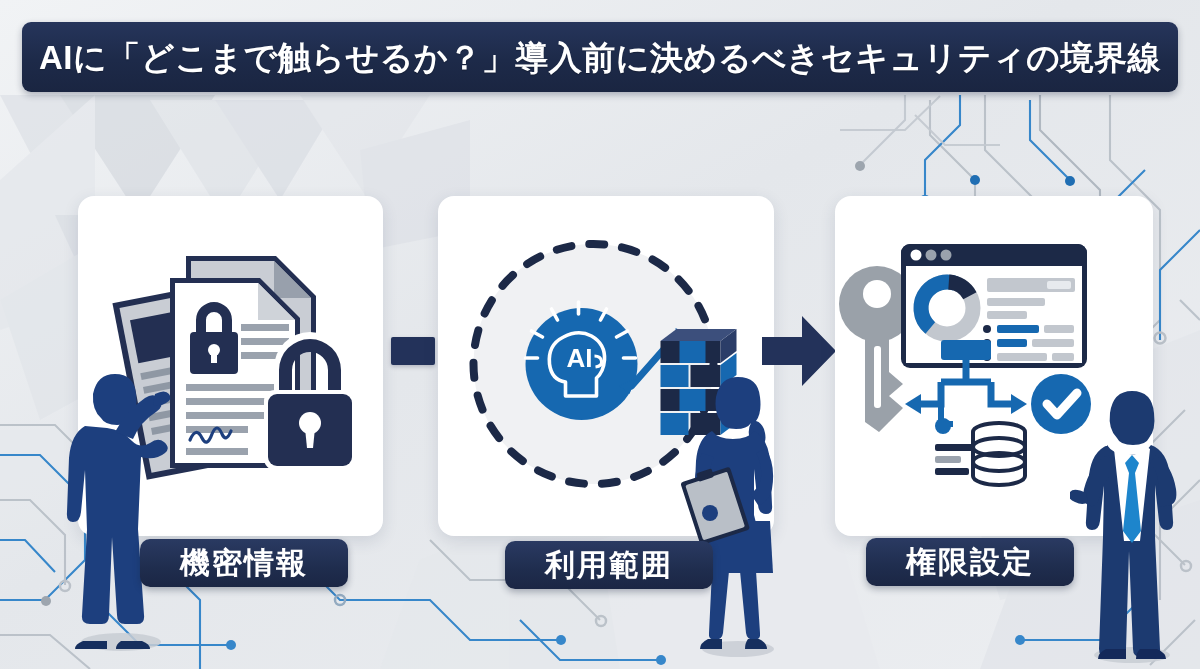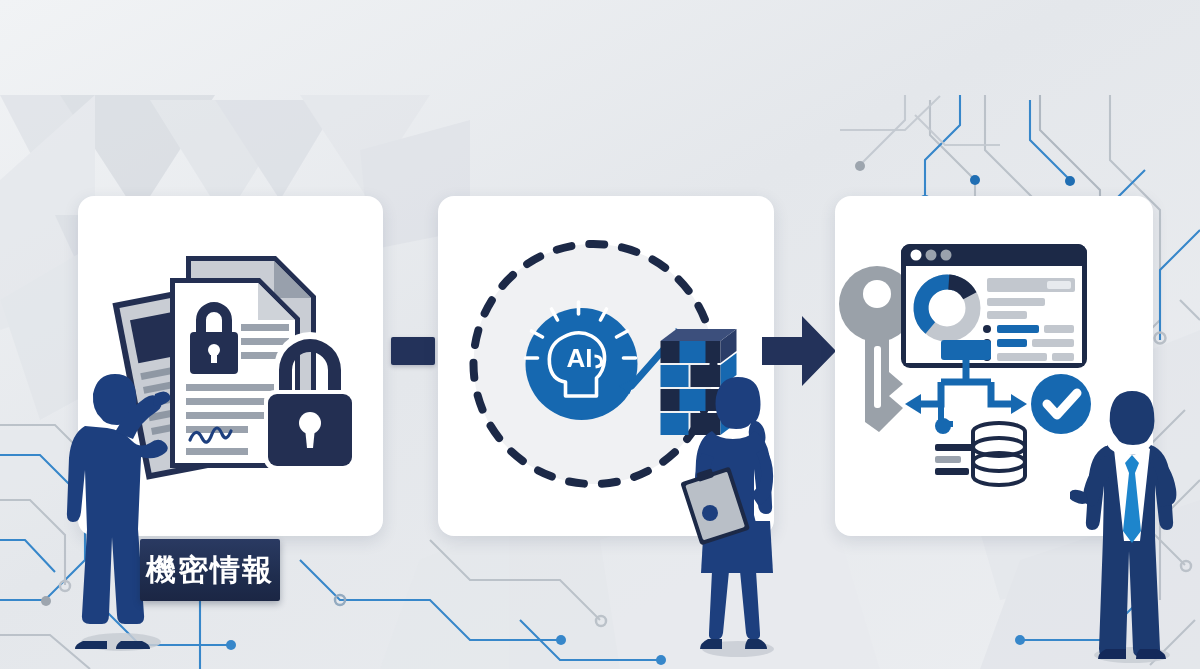--- a/index.html
+++ b/index.html
@@ -161,6 +161,9 @@
     </g>
   </svg>
 
+  <div id="title-bar">
+    <div id="title-text">AIに「どこまで触らせるか？」導入前に決めるべきセキュリティの境界線</div>
+  </div>
 
 
   <div class="panel" id="panel-1">

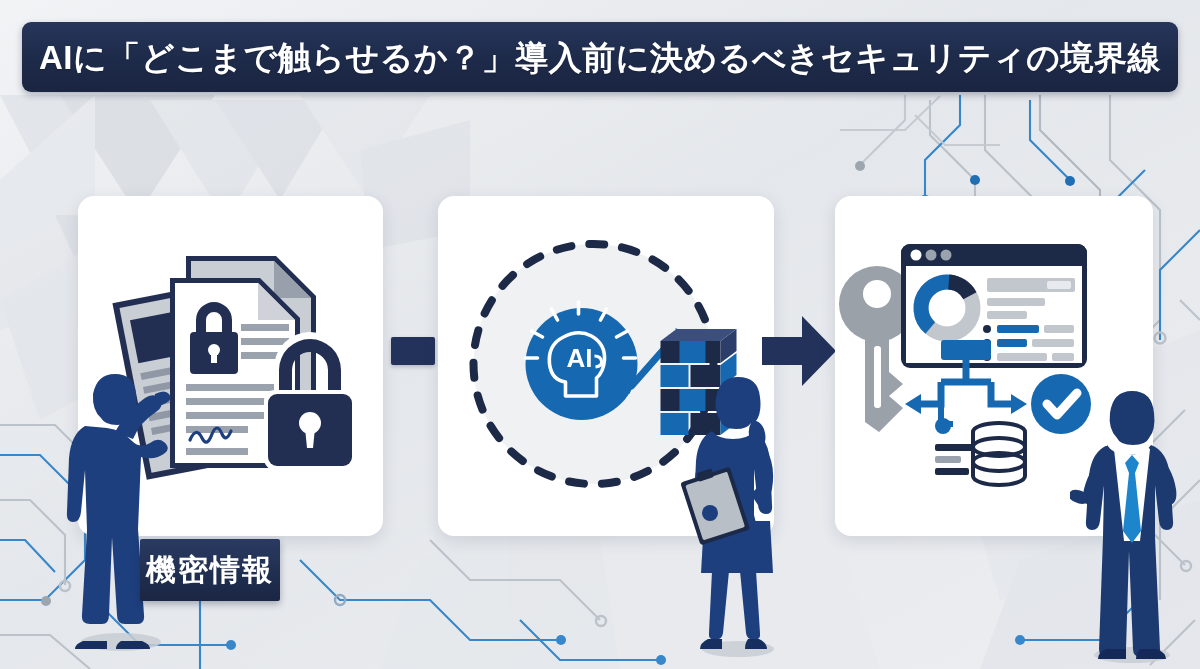--- a/index.html
+++ b/index.html
@@ -62,11 +62,11 @@
 
   
   .step-label{
-    position:absolute;height:62px;border-radius:2px;
+    position:absolute;height:48px;border-radius:10px;
     background:linear-gradient(180deg,#2a3a62 0%,#1f2d4e 60%,#1b2644 100%);
     box-shadow:0 3px 7px rgba(25,35,60,.33);
     display:flex;align-items:center;justify-content:center;
-    padding:0 6px;
+    padding:0 40px;
   }
   .step-label span{
     color:#ffffff;font-size:30px;font-weight:700;letter-spacing:2px;

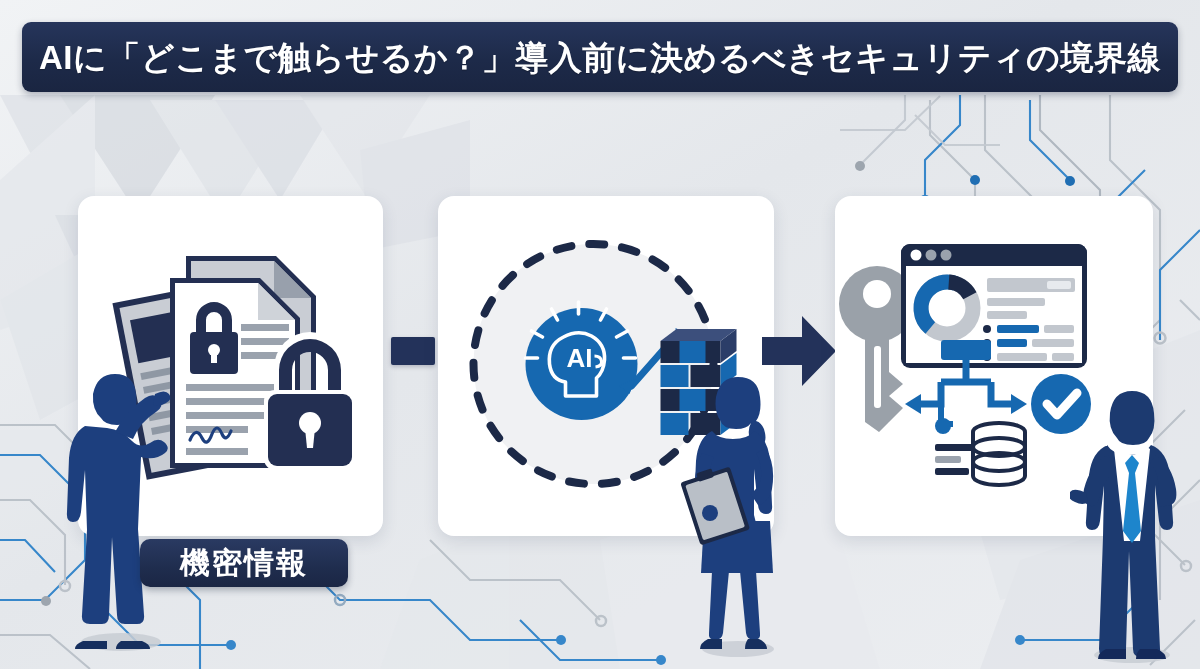--- a/index.html
+++ b/index.html
@@ -409,6 +409,9 @@
   <div class="step-label" id="label-1">
     <span>機密情報</span>
   </div>
+  <div class="step-label" id="label-2">
+    <span>利用範囲</span>
+  </div>
 
 </div>
 

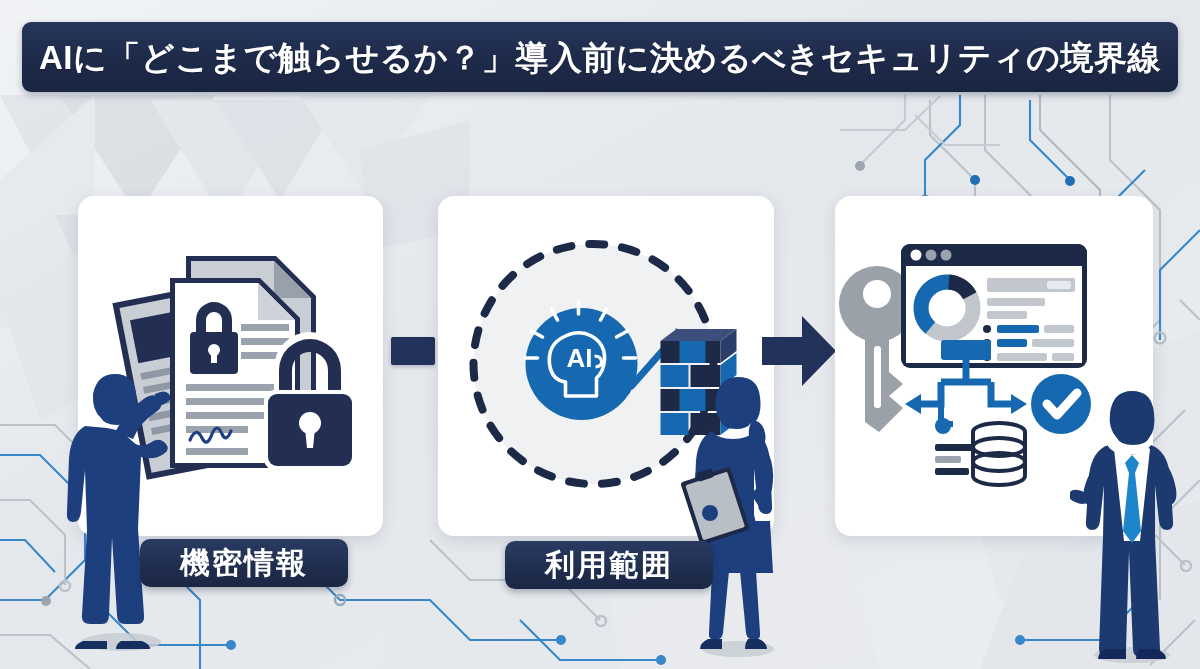--- a/index.html
+++ b/index.html
@@ -412,6 +412,9 @@
   <div class="step-label" id="label-2">
     <span>利用範囲</span>
   </div>
+  <div class="step-label" id="label-3">
+    <span>権限設定</span>
+  </div>
 
 </div>
 

